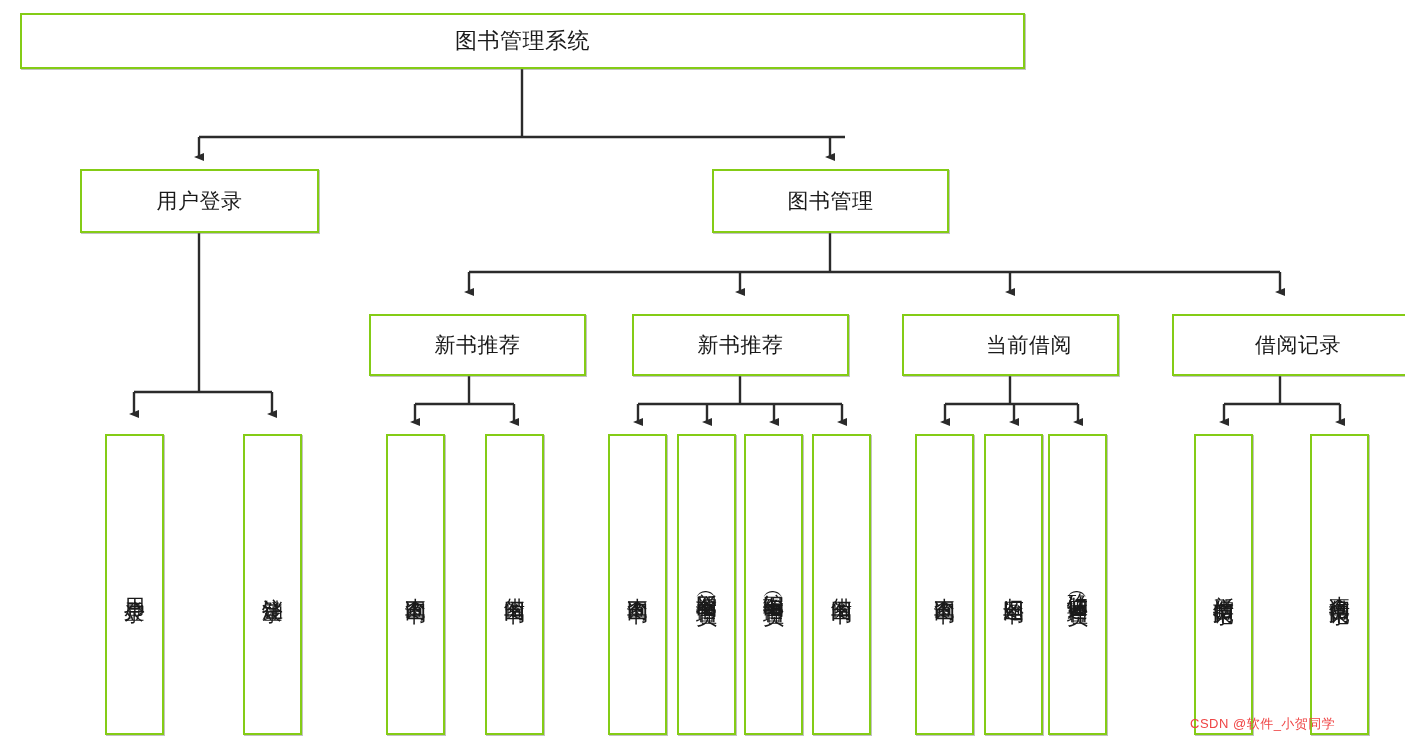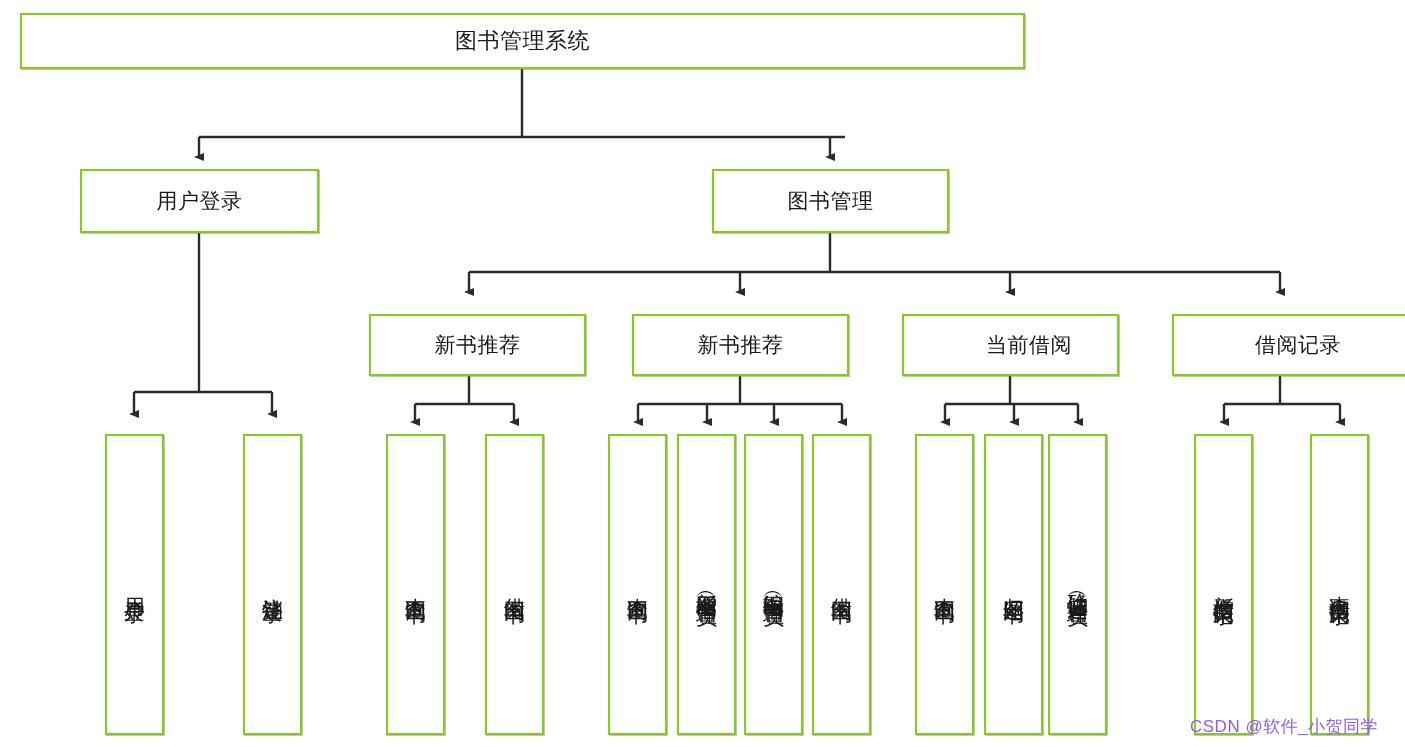--- a/index.html
+++ b/index.html
@@ -55,8 +55,8 @@
   .node.root .label { font-size: 22px; }
   .watermark {
     position: absolute;
-    color: #8b5cf6;
-    font-size: 17px;
+    color: #ef4444;
+    font-size: 13px;
     letter-spacing: 0.5px;
     white-space: nowrap;
     user-select: none;

